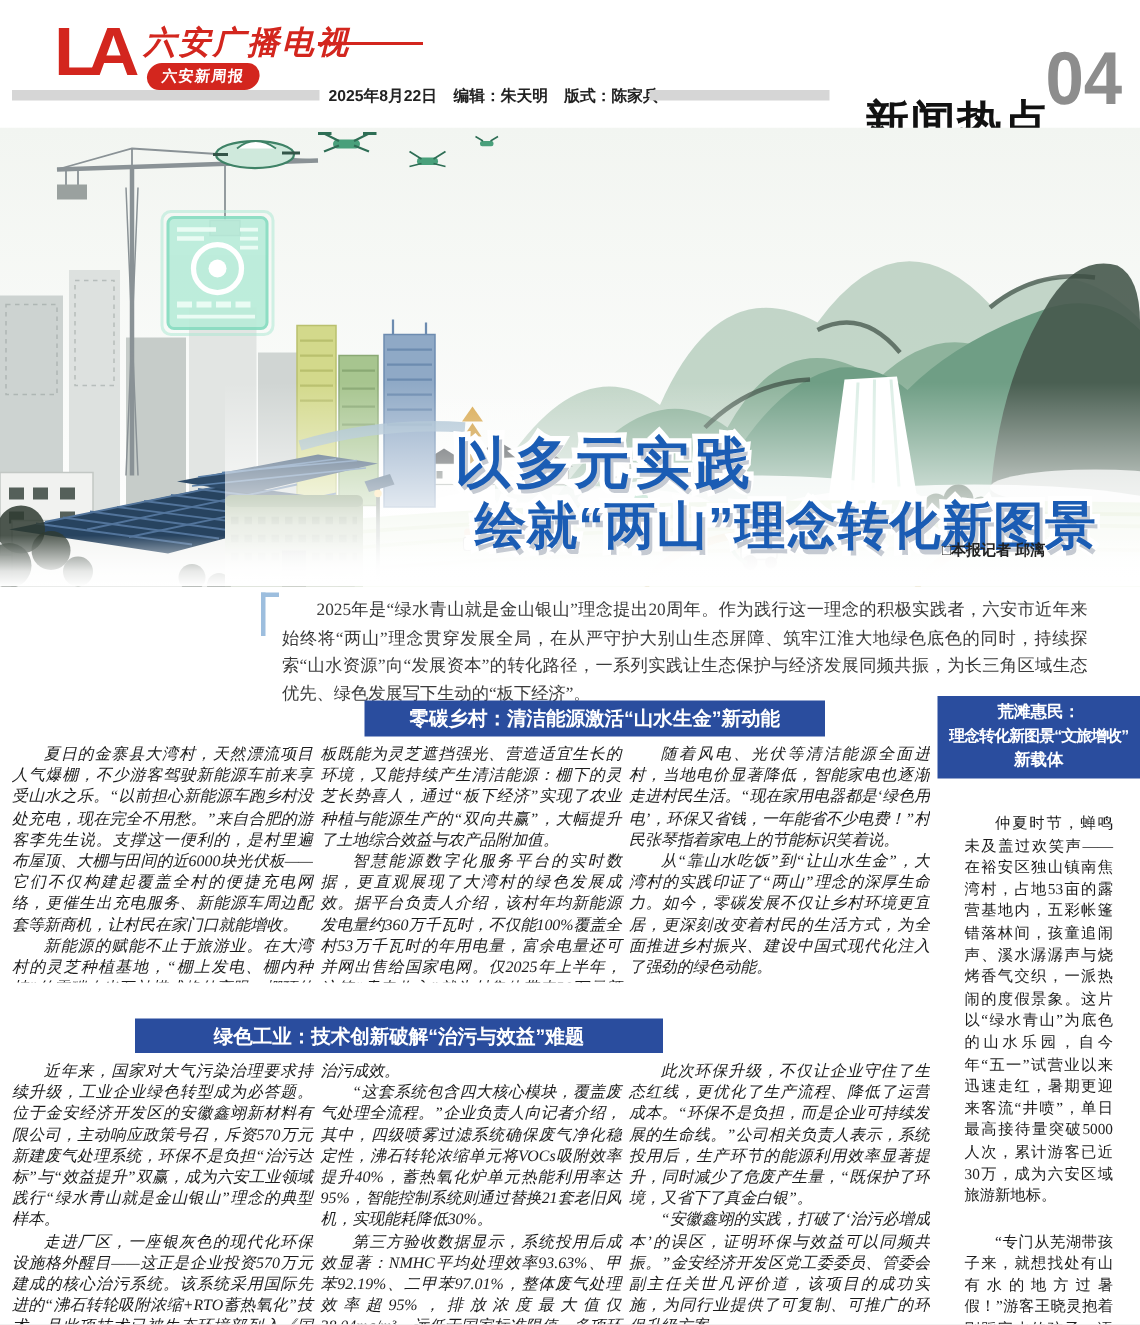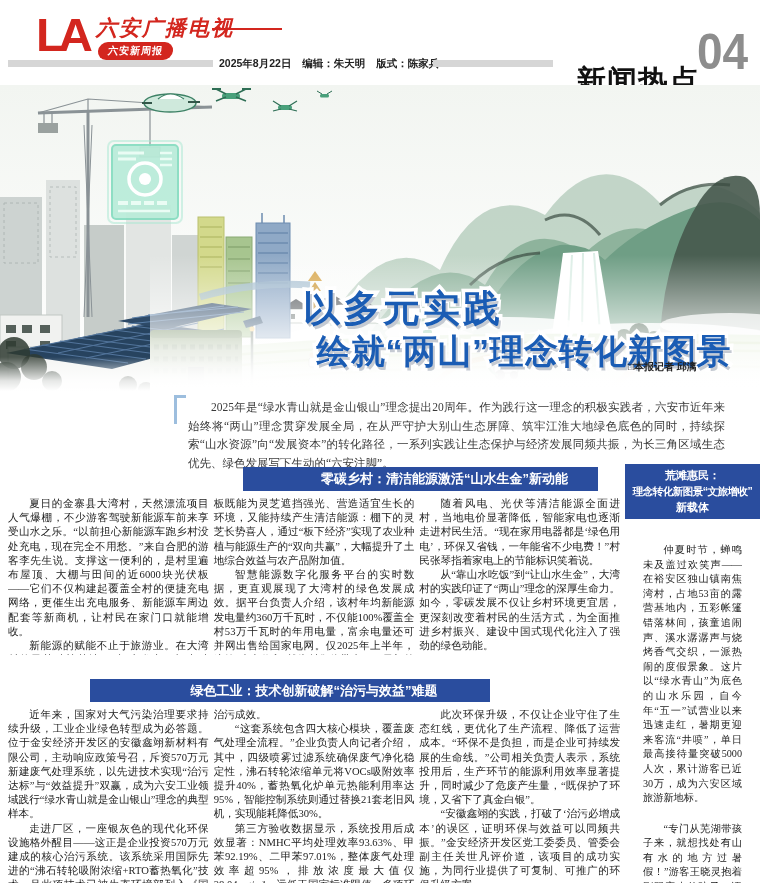--- a/index.html
+++ b/index.html
@@ -279,7 +279,7 @@
   <div class="byline">□本报记者 邱漓</div>
 
   <div class="intro">
-    <p>2025年是“绿水青山就是金山银山”理念提出20周年。作为践行这一理念的积极实践者，六安市近年来始终将“两山”理念贯穿发展全局，在从严守护大别山生态屏障、筑牢江淮大地绿色底色的同时，持续探索“山水资源”向“发展资本”的转化路径，一系列实践让生态保护与经济发展同频共振，为长三角区域生态优先、绿色发展写下生动的“六安注脚”。</p>
+    <p>2025年是“绿水青山就是金山银山”理念提出20周年。作为践行这一理念的积极实践者，六安市近年来始终将“两山”理念贯穿发展全局，在从严守护大别山生态屏障、筑牢江淮大地绿色底色的同时，持续探索“山水资源”向“发展资本”的转化路径，一系列实践让生态保护与经济发展同频共振，为长三角区域生态优先、绿色发展写下生动的“板下经济”。</p>
   </div>
 
   <div class="bar bar1">零碳乡村：清洁能源激活“山水生金”新动能</div>

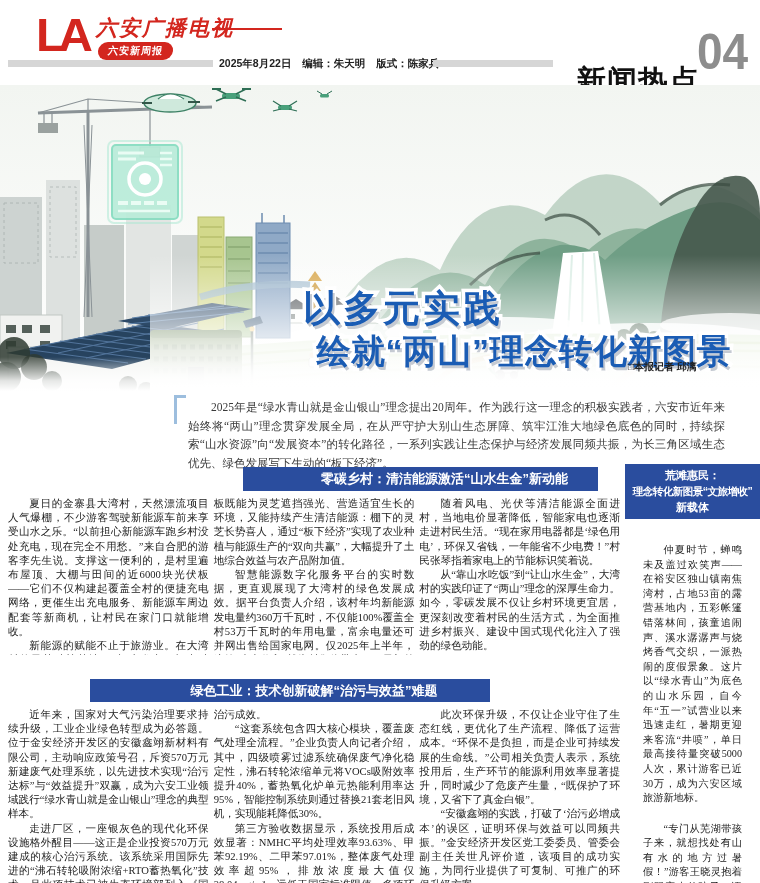--- a/index.html
+++ b/index.html
@@ -46,7 +46,7 @@
         border-right:3px solid #9dbede;border-bottom:3px solid #9dbede;}
   
   .bar{position:absolute;background:#2a4d9e;color:#fff;text-align:center;
-        font-family:"Liberation Sans","DejaVu Sans",sans-serif;font-weight:bold;padding-left:48px;}
+        font-family:"Liberation Sans","DejaVu Sans",sans-serif;font-weight:bold;}
   .bar1{left:243px;top:467px;width:307px;height:24px;font-size:13px;line-height:24px;}
   .bar2{left:90px;top:679px;width:352px;height:23px;font-size:13px;line-height:23px;}
   .bar-side{left:625px;top:464px;width:133px;padding:3px 1px 4px;font-size:11px;line-height:16px;}

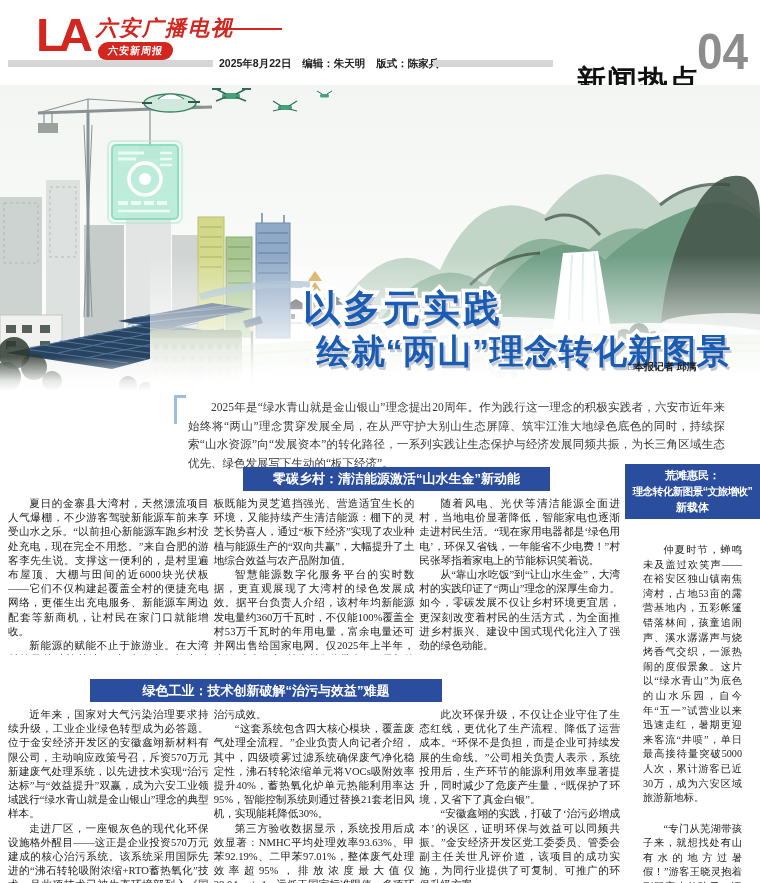--- a/index.html
+++ b/index.html
@@ -52,7 +52,7 @@
   .bar-side{left:625px;top:464px;width:133px;padding:3px 1px 4px;font-size:11px;line-height:16px;}
   .bar-side .mid{font-size:10.5px;letter-spacing:-0.5px;}
   
-  .cols{position:absolute;left:8px;width:612px;display:flex;gap:5px;overflow:hidden;}
+  .cols{position:absolute;left:8px;width:612px;display:flex;gap:5px;overflow:hidden;font-style:italic;}
   .cols1{top:497px;height:158px;}
   .cols2{top:708px;height:175px;}
   .col{flex:1 1 0;font-size:10.6px;line-height:14.2px;text-align:justify;color:#1c1c1c;}

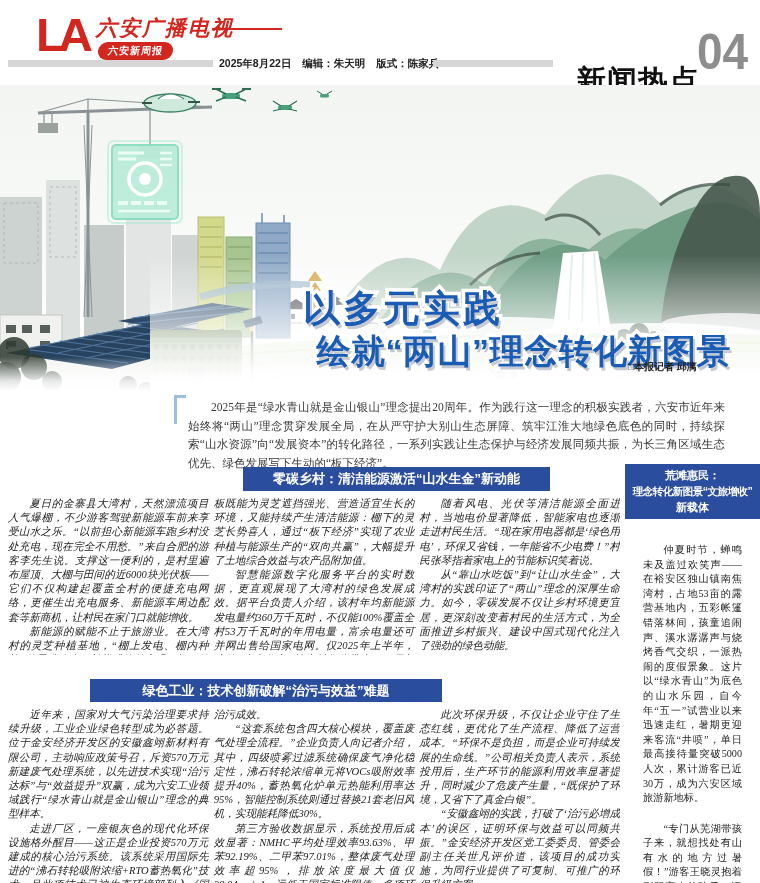--- a/index.html
+++ b/index.html
@@ -301,7 +301,7 @@
   <div class="bar bar2">绿色工业：技术创新破解“治污与效益”难题</div>
   <div class="cols cols2">
     <div class="col">
-      <p>近年来，国家对大气污染治理要求持续升级，工业企业绿色转型成为必答题。位于金安经济开发区的安徽鑫翊新材料有限公司，主动响应政策号召，斥资570万元新建废气处理系统，以先进技术实现“治污达标”与“效益提升”双赢，成为六安工业领域践行“绿水青山就是金山银山”理念的典型样本。</p>
+      <p>近年来，国家对大气污染治理要求持续升级，工业企业绿色转型成为必答题。位于金安经济开发区的安徽鑫翊新材料有限公司，主动响应政策号召，斥资570万元新建废气处理系统，环保不是负担“治污达标”与“效益提升”双赢，成为六安工业领域践行“绿水青山就是金山银山”理念的典型样本。</p>
       <p>走进厂区，一座银灰色的现代化环保设施格外醒目——这正是企业投资570万元建成的核心治污系统。该系统采用国际先进的“沸石转轮吸附浓缩+RTO蓄热氧化”技术，且此项技术已被生态环境部列入《国家先进污染防治技术目录》，从技术源头保障</p>
     </div>
     <div class="col">

